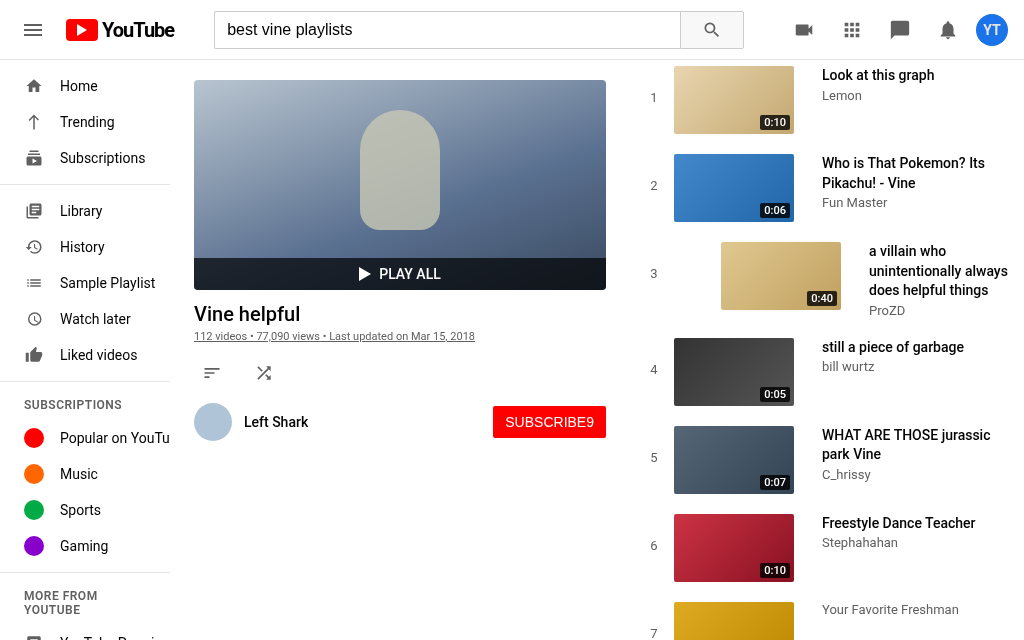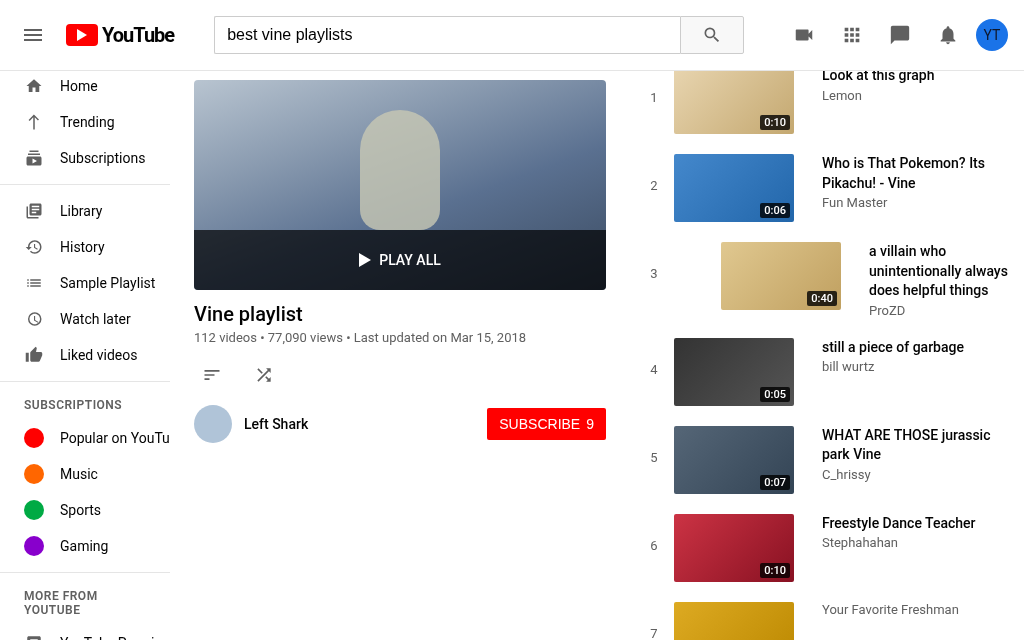--- a/index.html
+++ b/index.html
@@ -7,7 +7,7 @@
 
     
     #header {
-      position: fixed; top: 0; left: 0; right: 0; height: 71px;
+      position: fixed; top: 0; left: 0; right: 0; height: 60px;
       display: flex; align-items: center; padding: 0 16px;
       background: #fff; border-bottom: 1px solid #e5e5e5; z-index: 100;
     }

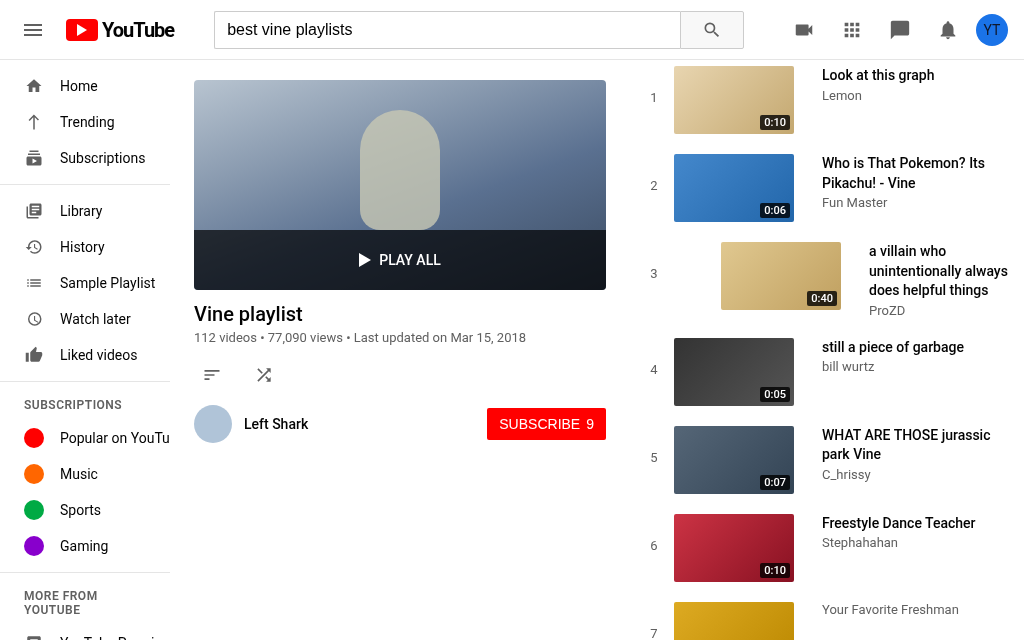--- a/index.html
+++ b/index.html
@@ -23,7 +23,7 @@
     .search-btn { width: 64px; height: 38px; border: 1px solid #ccc; background: #f8f8f8; cursor: pointer; border-radius: 0 2px 2px 0; display: flex; align-items: center; justify-content: center; }
     .header-icons { margin-left: auto; display: flex; align-items: center; gap: 8px; }
     .header-icon { width: 40px; height: 40px; border-radius: 50%; display: flex; align-items: center; justify-content: center; cursor: pointer; color: #606060; font-size: 20px; }
-    .avatar { width: 32px; height: 32px; border-radius: 50%; background: #1a73e8; color: #0f172a; display: flex; align-items: center; justify-content: center; font-size: 14px; font-weight: 400; }
+    .avatar { width: 32px; height: 32px; border-radius: 50%; background: #1a73e8; color: #e5e5e5; display: flex; align-items: center; justify-content: center; font-size: 14px; font-weight: 700; }
 
     
     #layout { display: flex; margin-top: 56px; height: calc(640px - 56px); }

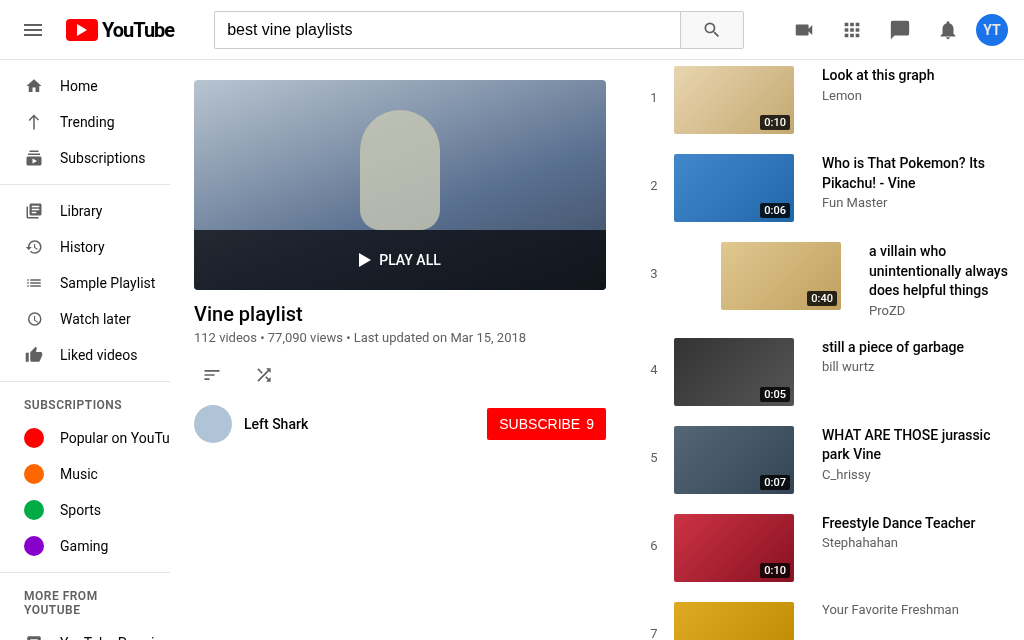--- a/index.html
+++ b/index.html
@@ -65,7 +65,7 @@
     .play-all-btn {
       position: absolute; bottom: 0; left: 0; right: 0;
       background: rgba(0,0,0,0.7); color: #fff; display: flex; align-items: center; justify-content: center;
-      gap: 8px; padding: 22px; cursor: pointer; font-size: 14px; font-weight: 500;
+      gap: 8px; padding: 8px; cursor: pointer; font-size: 14px; font-weight: 500;
     }
     .play-icon { width: 0; height: 0; border-top: 7px solid transparent; border-bottom: 7px solid transparent; border-left: 12px solid #fff; }
     .playlist-title { font-size: 20px; font-weight: 500; margin: 12px 0 4px; }

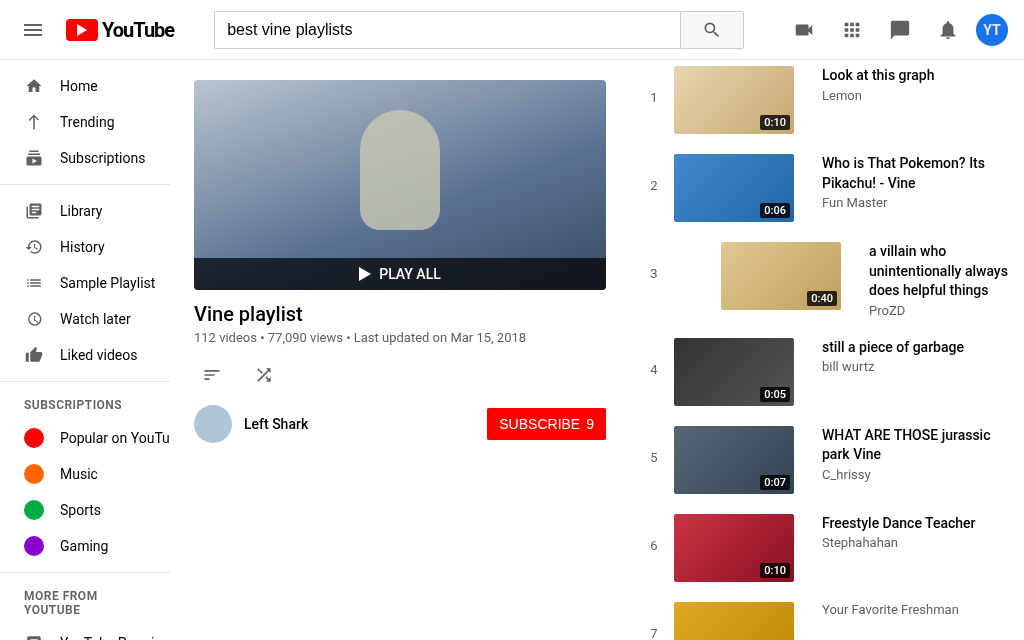--- a/index.html
+++ b/index.html
@@ -270,7 +270,7 @@
           <span>PLAY ALL</span>
         </div>
       </div>
-      <div class="playlist-title">Vine playlist</div>
+      <div class="playlist-title">Vine helpful</div>
       <div class="playlist-meta">112 videos  •  77,090 views  •  Last updated on Mar 15, 2018</div>
       <div class="playlist-actions">
         <div class="action-icon" title="Sort">

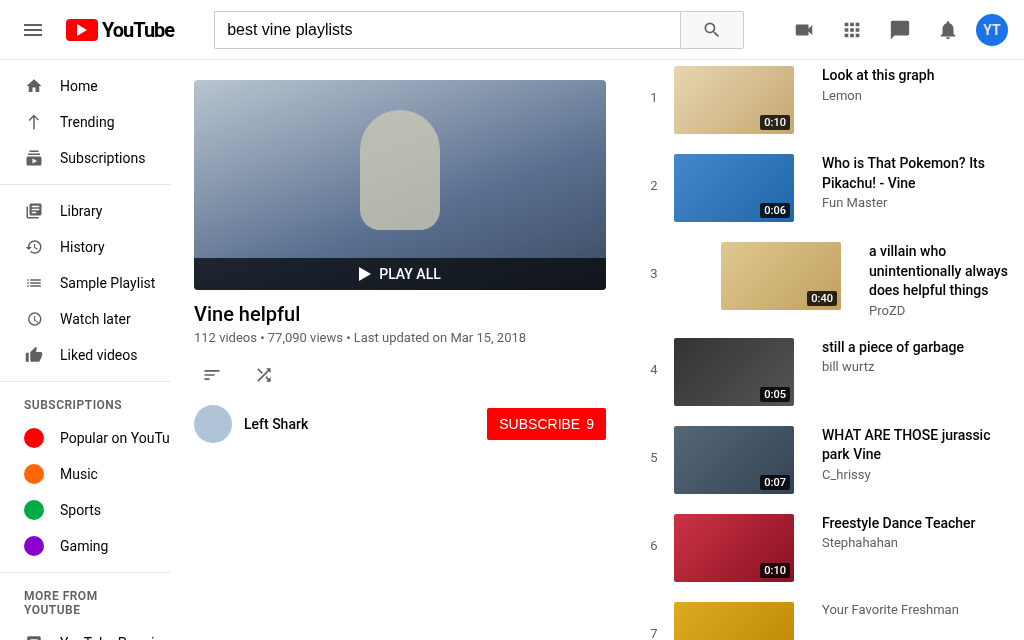--- a/index.html
+++ b/index.html
@@ -69,7 +69,7 @@
     }
     .play-icon { width: 0; height: 0; border-top: 7px solid transparent; border-bottom: 7px solid transparent; border-left: 12px solid #fff; }
     .playlist-title { font-size: 20px; font-weight: 500; margin: 12px 0 4px; }
-    .playlist-meta { font-size: 13px; color: #606060; }
+    .playlist-meta { font-size: 11px; color: #606060; text-decoration: underline; }
     .playlist-actions { display: flex; align-items: center; gap: 16px; margin: 12px 0; }
     .action-icon { width: 36px; height: 36px; display: flex; align-items: center; justify-content: center; cursor: pointer; color: #606060; font-size: 18px; }
 

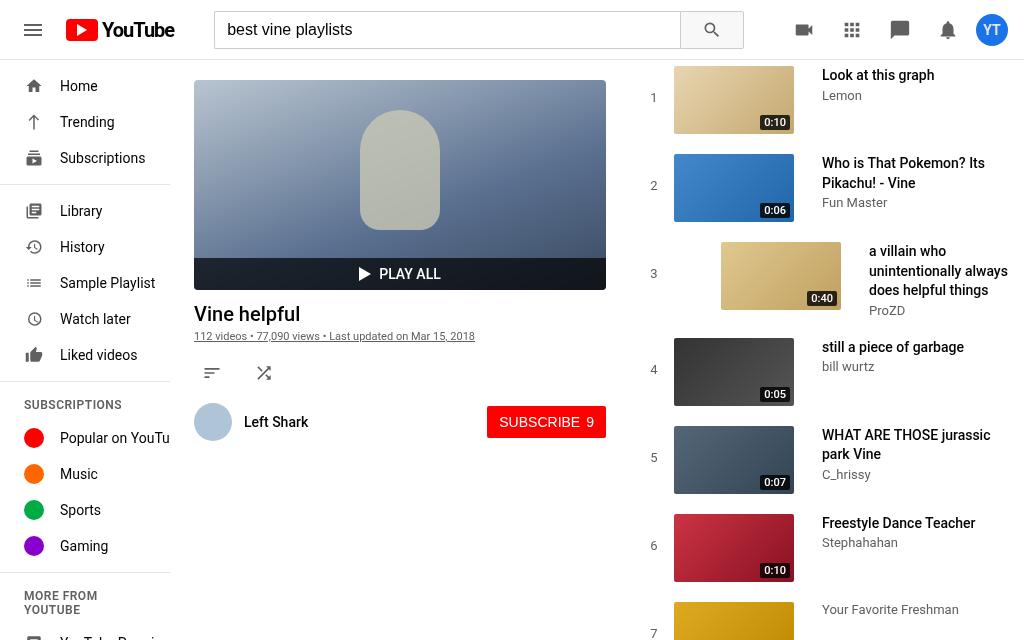--- a/index.html
+++ b/index.html
@@ -80,7 +80,7 @@
     .subscribe-btn {
       margin-left: auto; background: #ff0000; color: #fff; border: none;
       padding: 8px 12px; font-size: 14px; font-weight: 500; cursor: pointer; border-radius: 2px;
-      display: flex; align-items: center; gap: 6px;
+      display: flex; align-items: center; 
     }
 
     

